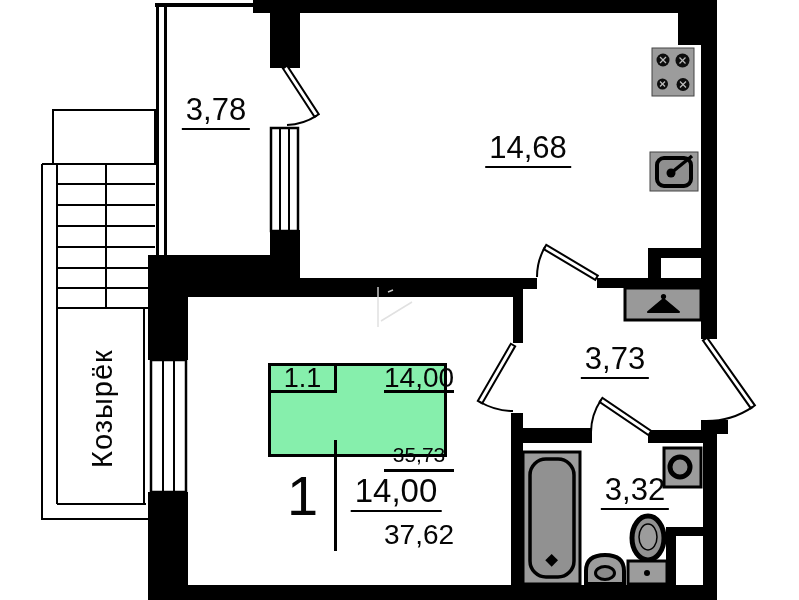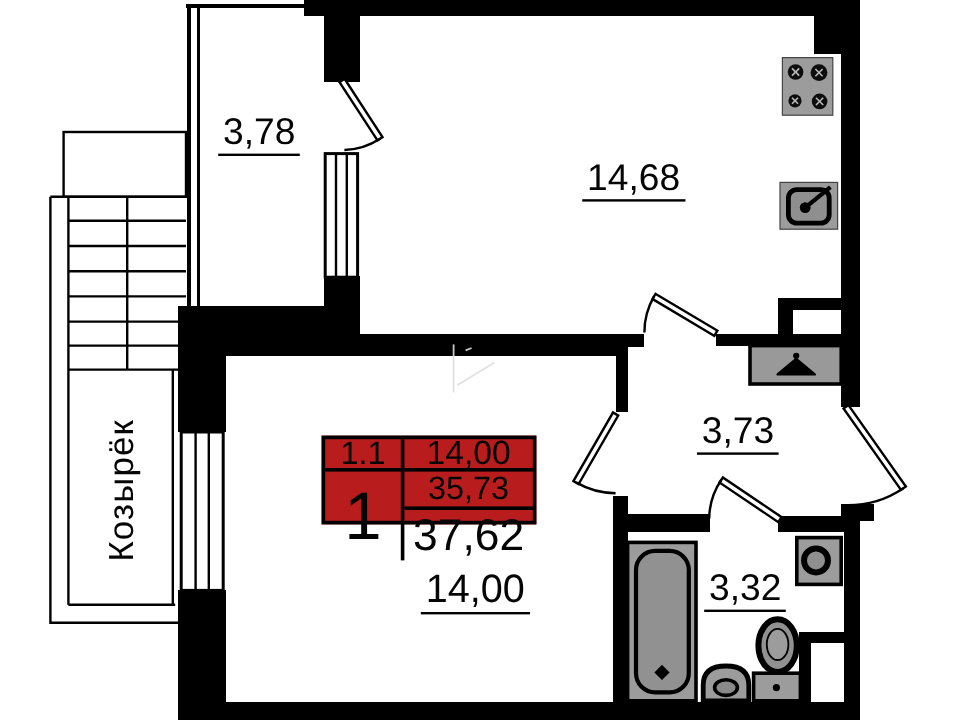--- a/index.html
+++ b/index.html
@@ -24,9 +24,9 @@
   }
   
   .info-table{
-    position:absolute;left:268px;top:363px;width:179px;height:74px;
-    border:3px solid #000;box-sizing:border-box;background:#b91c1c;
-    display:grid;grid-template-columns:66px 1fr;grid-template-rows:27px 32px 1fr;
+    position:absolute;left:268px;top:363px;width:179px;height:94px;
+    border:3px solid #000;box-sizing:border-box;background:#86efac;
+    display:grid;grid-template-columns:66px 1fr;grid-template-rows:27px 32px 1fr;gap:47px;
   }
   .info-table .cell{
     display:flex;align-items:center;justify-content:center;

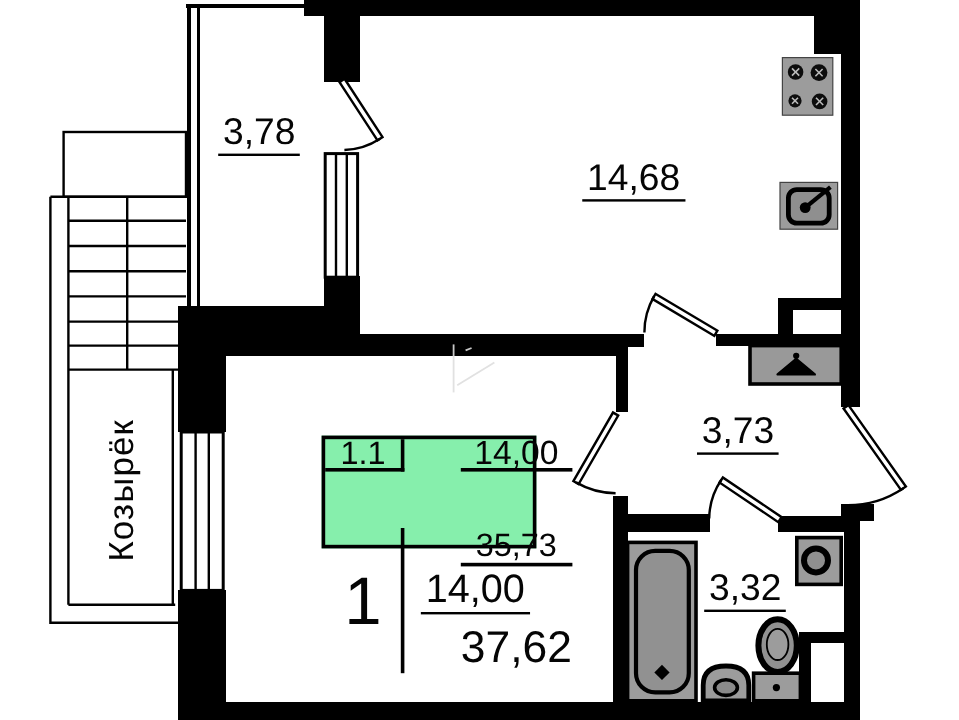--- a/index.html
+++ b/index.html
@@ -35,7 +35,7 @@
   .cell.c11{border-right:3px solid #000;border-bottom:3px solid #000;}
   .cell.c12{border-bottom:3px solid #000;font-size:28px;}
   .cell.c21{grid-row:2 / span 2;border-right:3px solid #000;font-size:56px;line-height:58px;}
-  .cell.c22{border-bottom:3px solid #000;font-size:27px;text-align:right;}
+  .cell.c22{border-bottom:3px solid #000;font-size:21px;text-align:right;}
   .cell.c32{font-size:37px;}
 </style>
 </head>

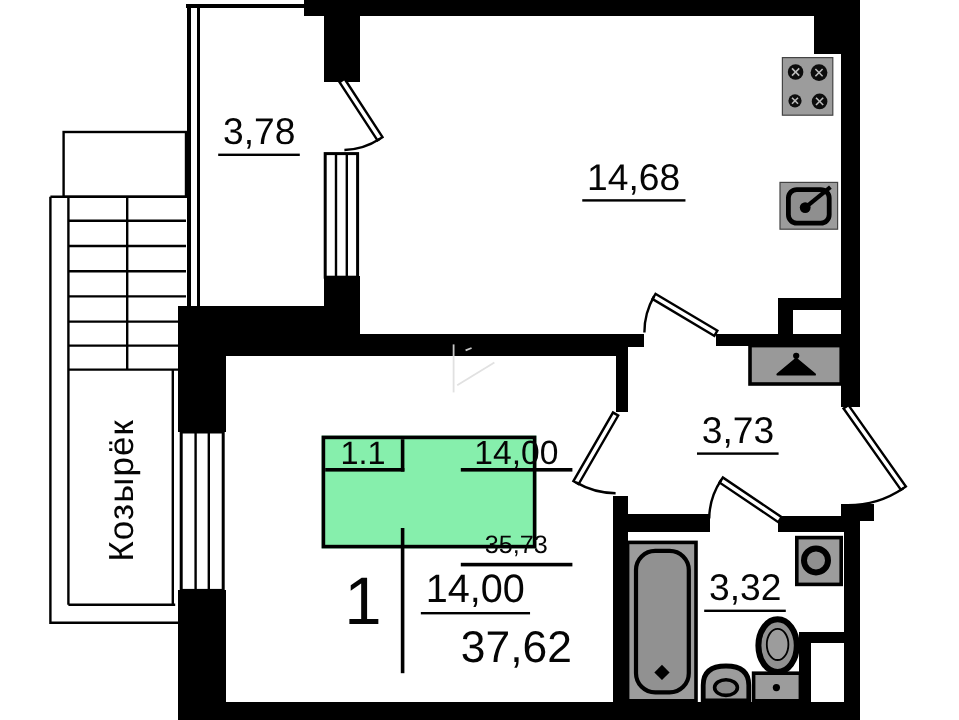--- a/index.html
+++ b/index.html
@@ -199,7 +199,7 @@
   <div class="area-label" style="left:528px;top:132px;">14,68</div>
   <div class="area-label" style="left:615px;top:343px;">3,73</div>
   <div class="area-label big" style="left:396px;top:474px;">14,00</div>
-  <div class="area-label" style="left:621px;top:474px;">3,32</div>
+  <div class="area-label" style="left:635px;top:474px;">3,32</div>
 
   <div class="canopy">Козырёк</div>
 

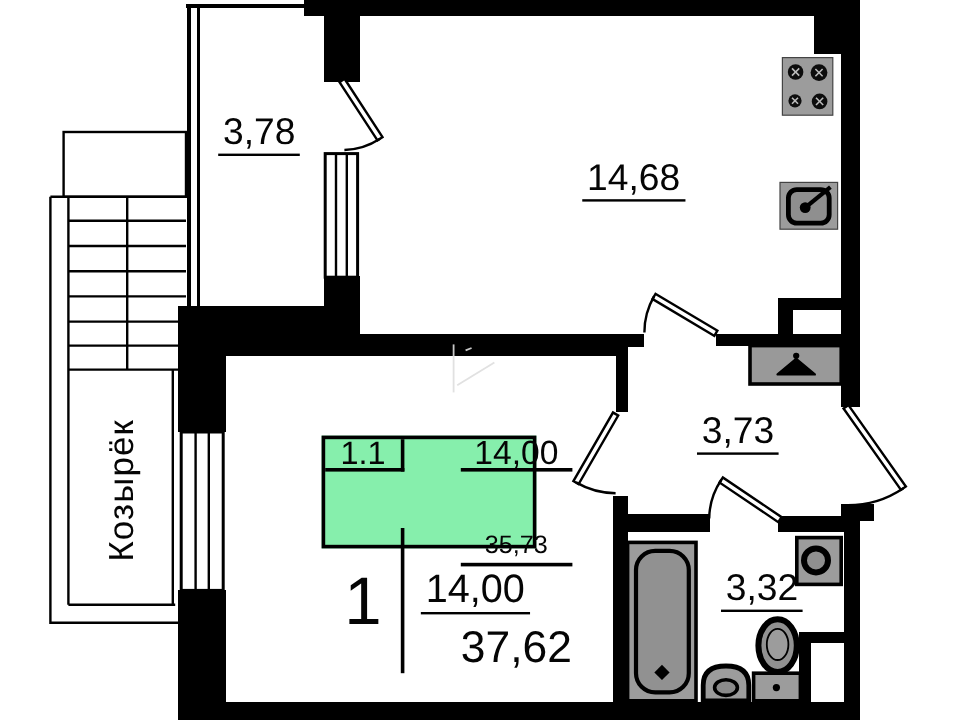--- a/index.html
+++ b/index.html
@@ -36,7 +36,7 @@
   .cell.c12{border-bottom:3px solid #000;font-size:28px;}
   .cell.c21{grid-row:2 / span 2;border-right:3px solid #000;font-size:56px;line-height:58px;}
   .cell.c22{border-bottom:3px solid #000;font-size:21px;text-align:right;}
-  .cell.c32{font-size:37px;}
+  .cell.c32{font-size:28px;}
 </style>
 </head>
 <body>

